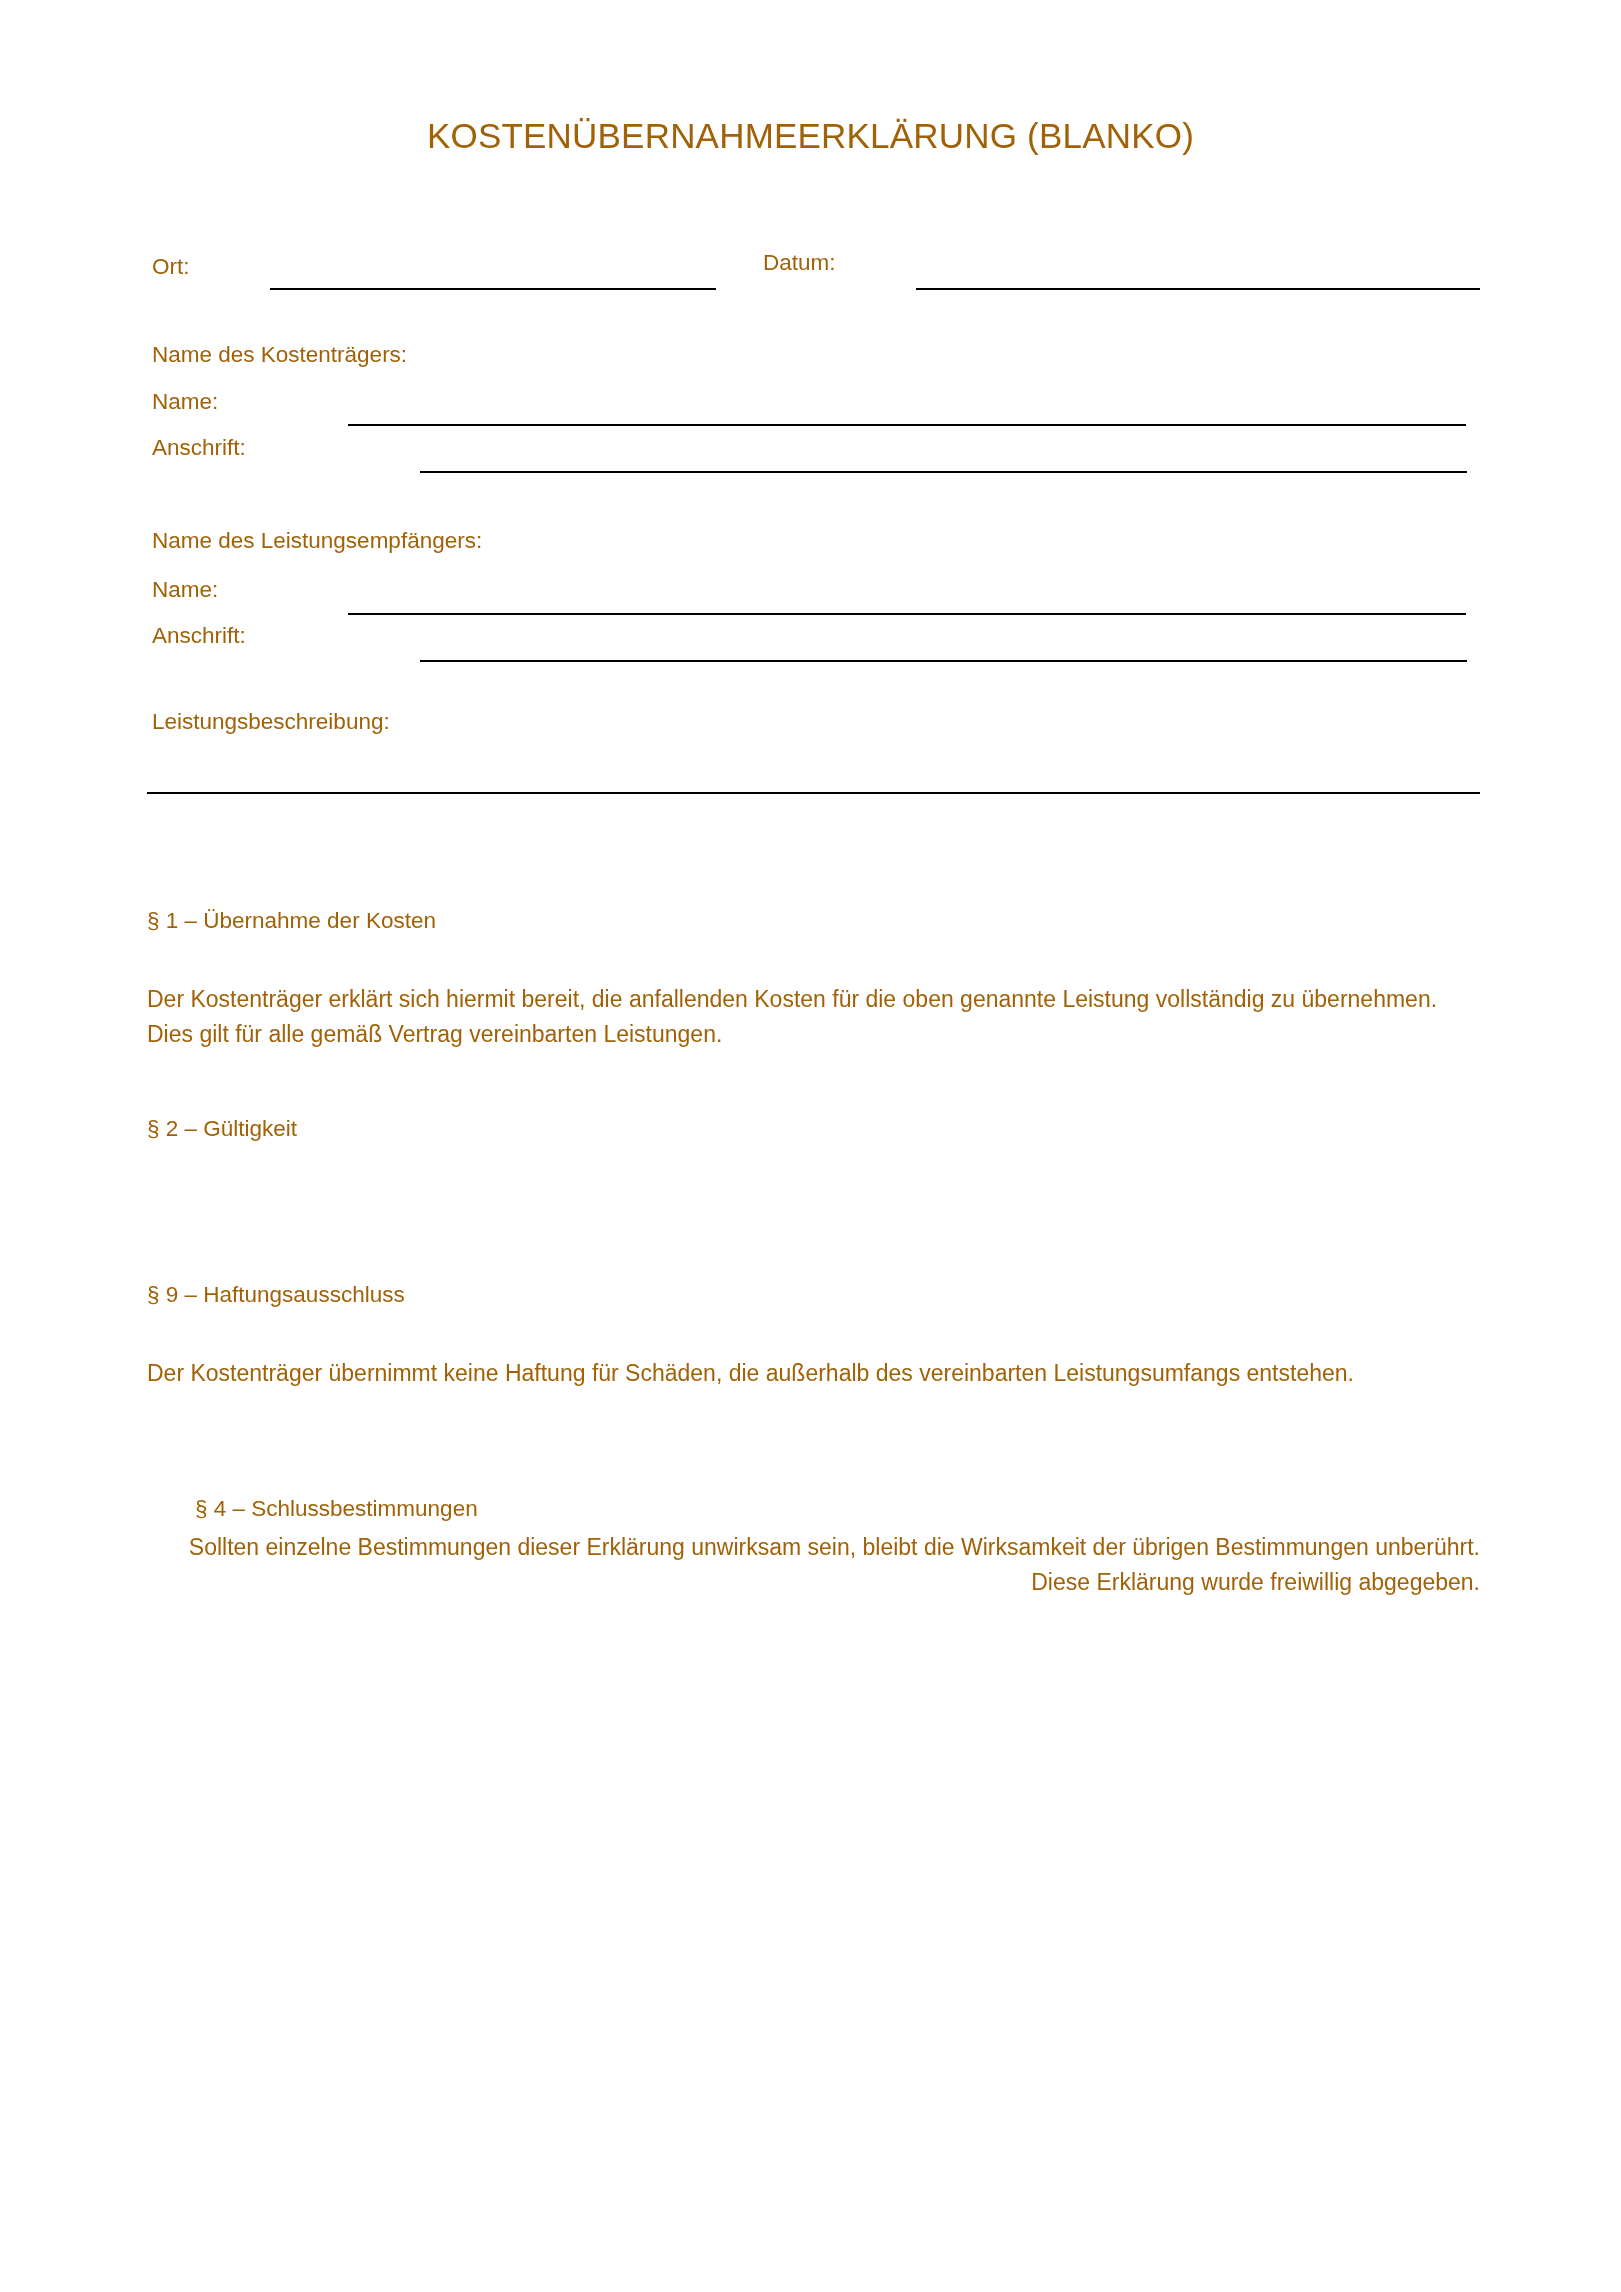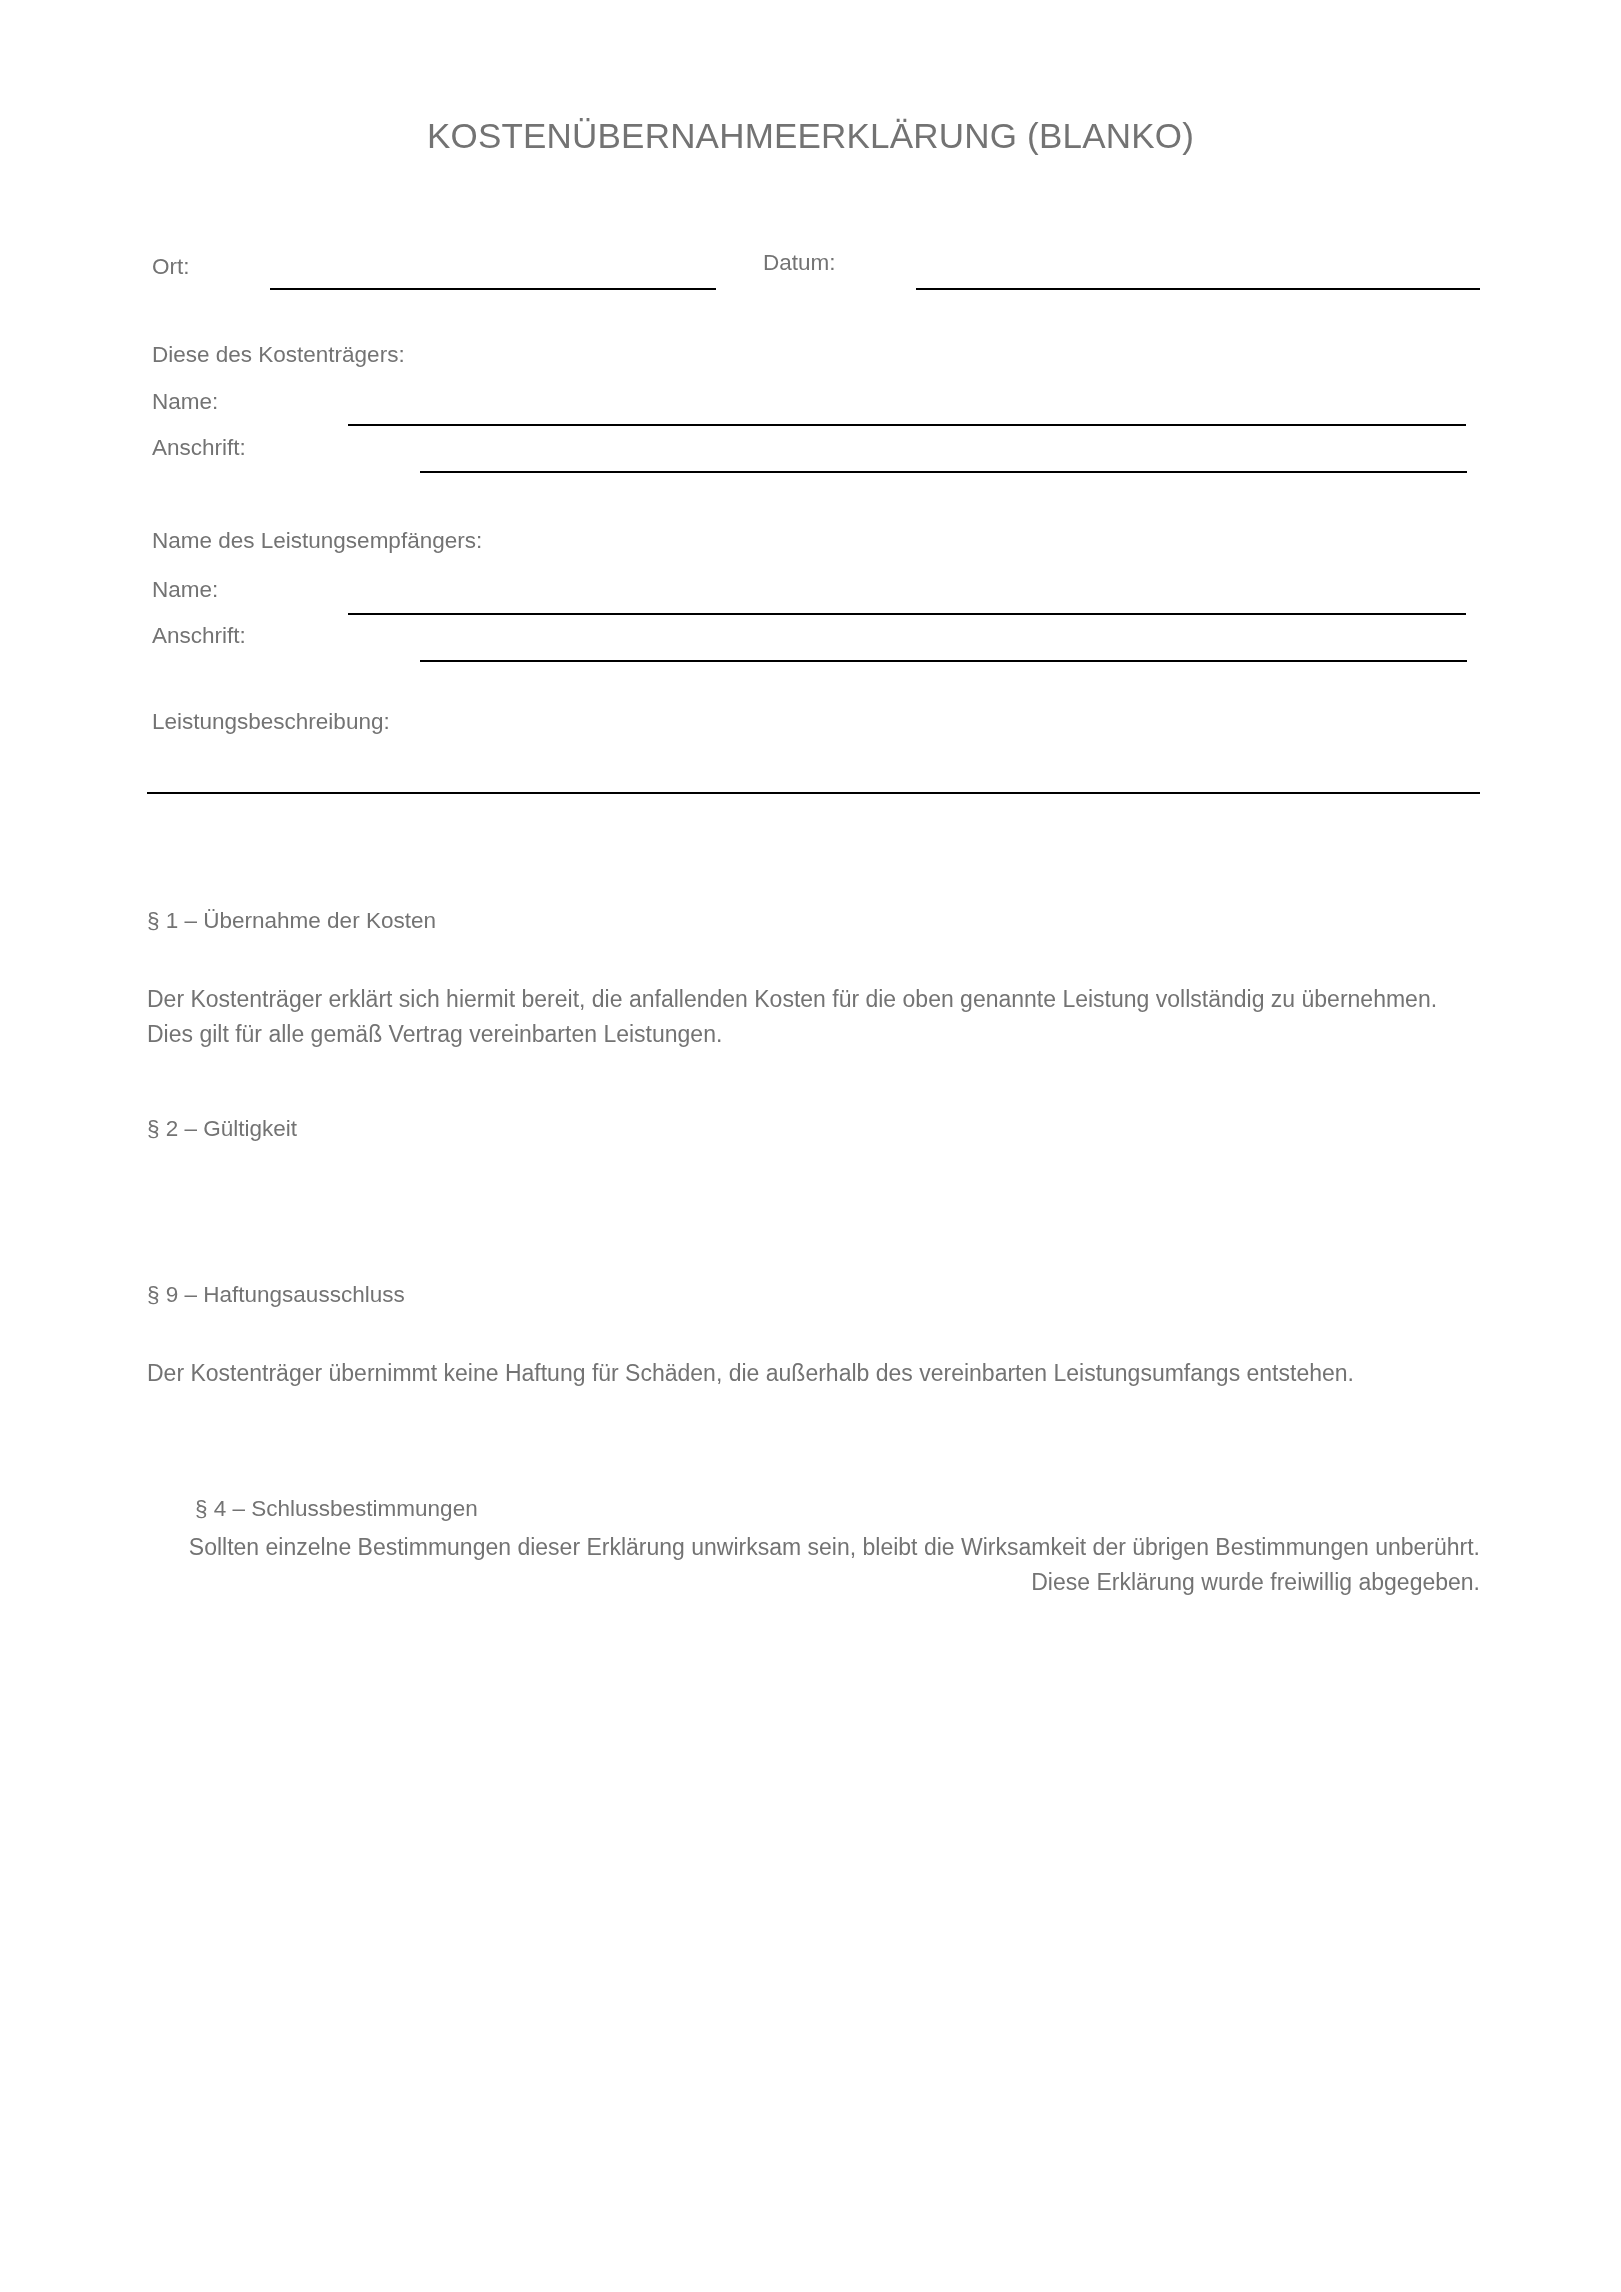--- a/index.html
+++ b/index.html
@@ -13,7 +13,7 @@
     height: 2293px;
     background: #ffffff;
     font-family: "Liberation Sans", sans-serif;
-    color: #737373;
+    color: #a16207;
     overflow: hidden;
   }
 

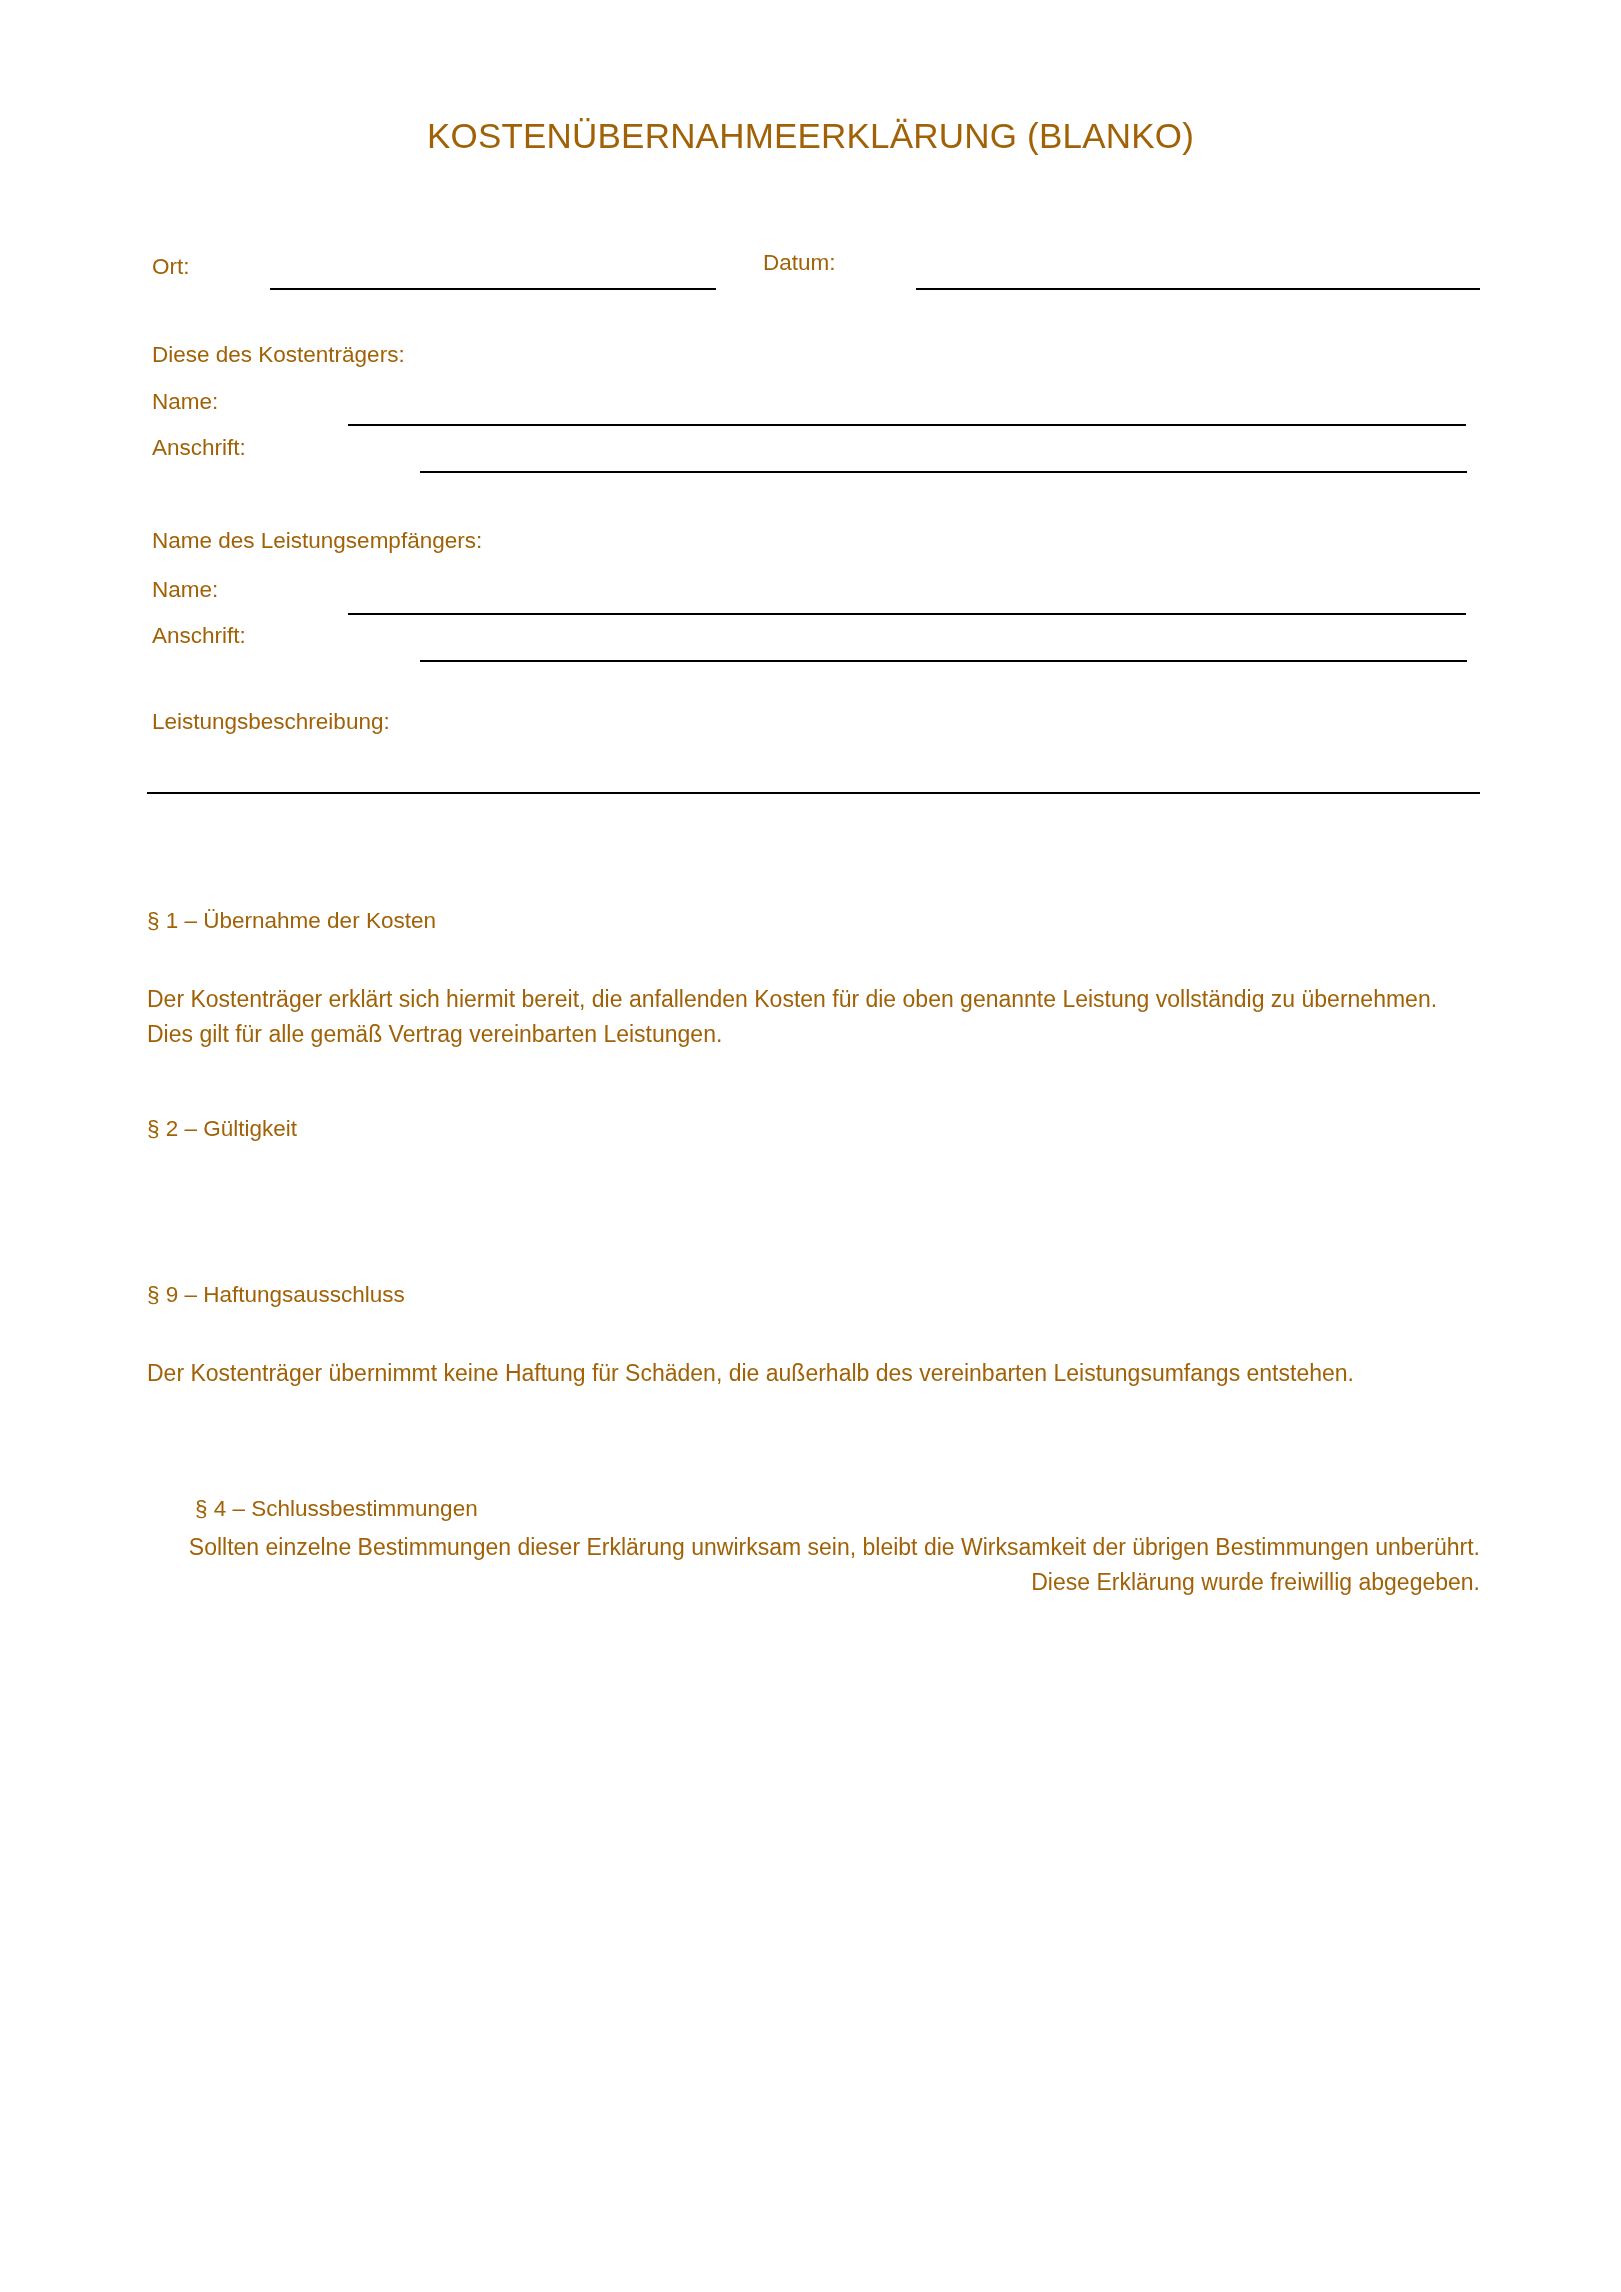--- a/index.html
+++ b/index.html
@@ -77,7 +77,7 @@
   <div class="lbl" style="left:763px; top:249px;">Datum:</div>
   <div class="rule" style="left:916px; top:288px; width:564px;"></div>
 
-  <div class="lbl" style="left:152px; top:341px;">Diese des Kostenträgers:</div>
+  <div class="lbl" style="left:152px; top:341px;">Name des Kostenträgers:</div>
 
   <div class="lbl" style="left:152px; top:388px;">Name:</div>
   <div class="rule" style="left:348px; top:424px; width:1118px;"></div>

